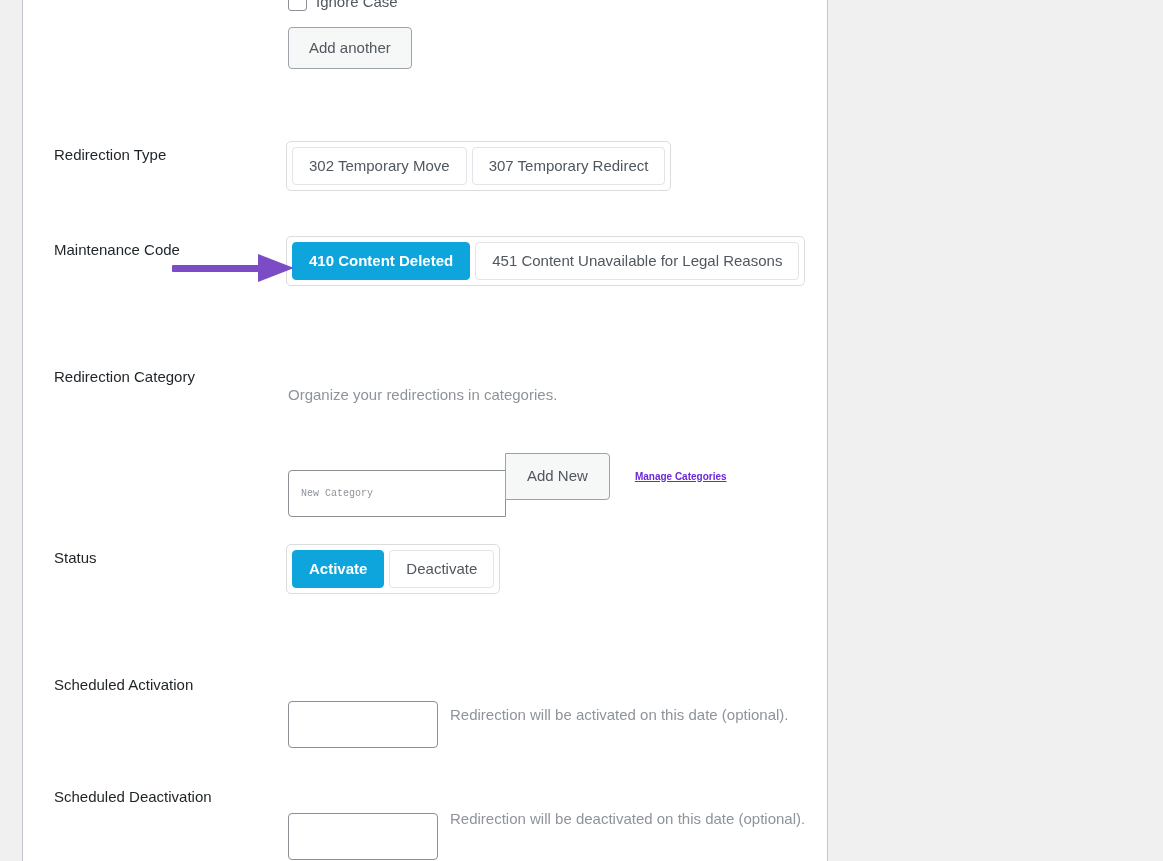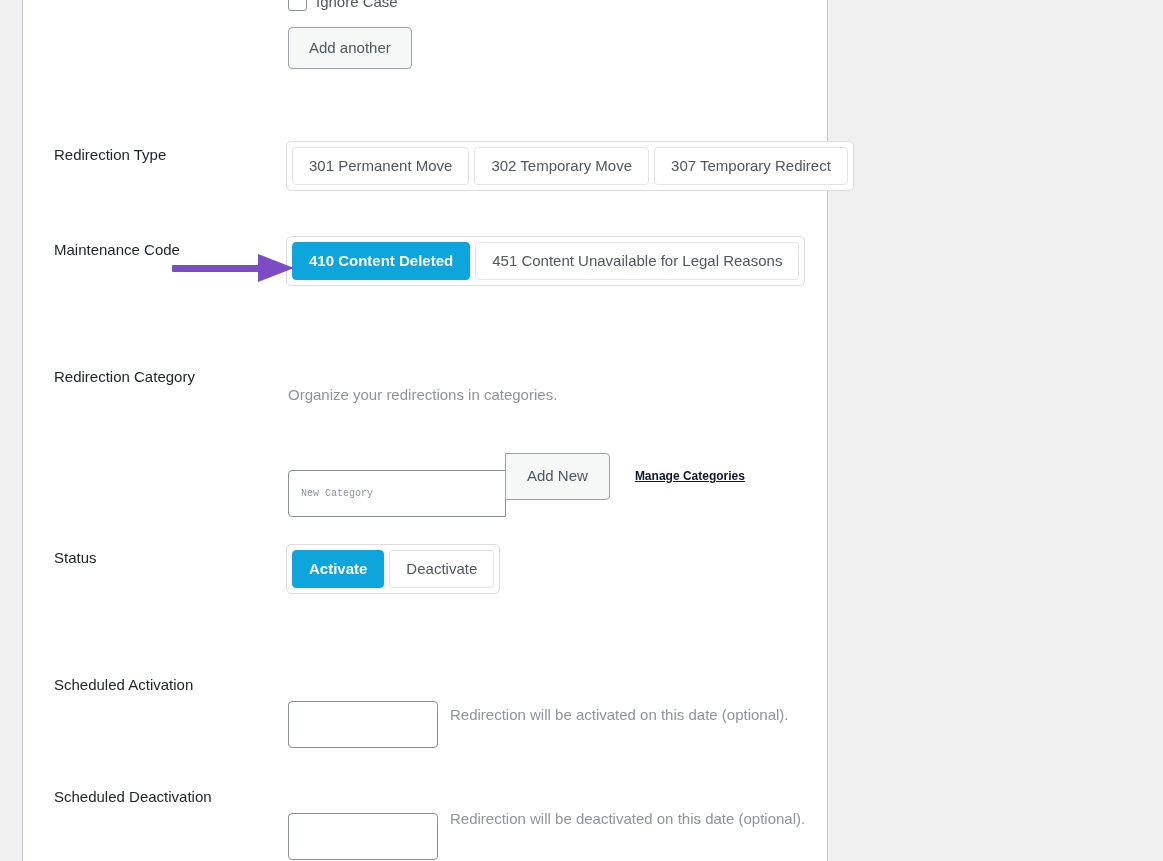--- a/index.html
+++ b/index.html
@@ -167,7 +167,6 @@
       <div class="row-label">Redirection Type</div>
       <div class="row-field" style="left:263px; top:-4px;">
         <div class="btn-group">
-          <button class="seg-btn">301 Permanent Move</button>
           <button class="seg-btn">302 Temporary Move</button>
           <button class="seg-btn">307 Temporary Redirect</button>
         </div>

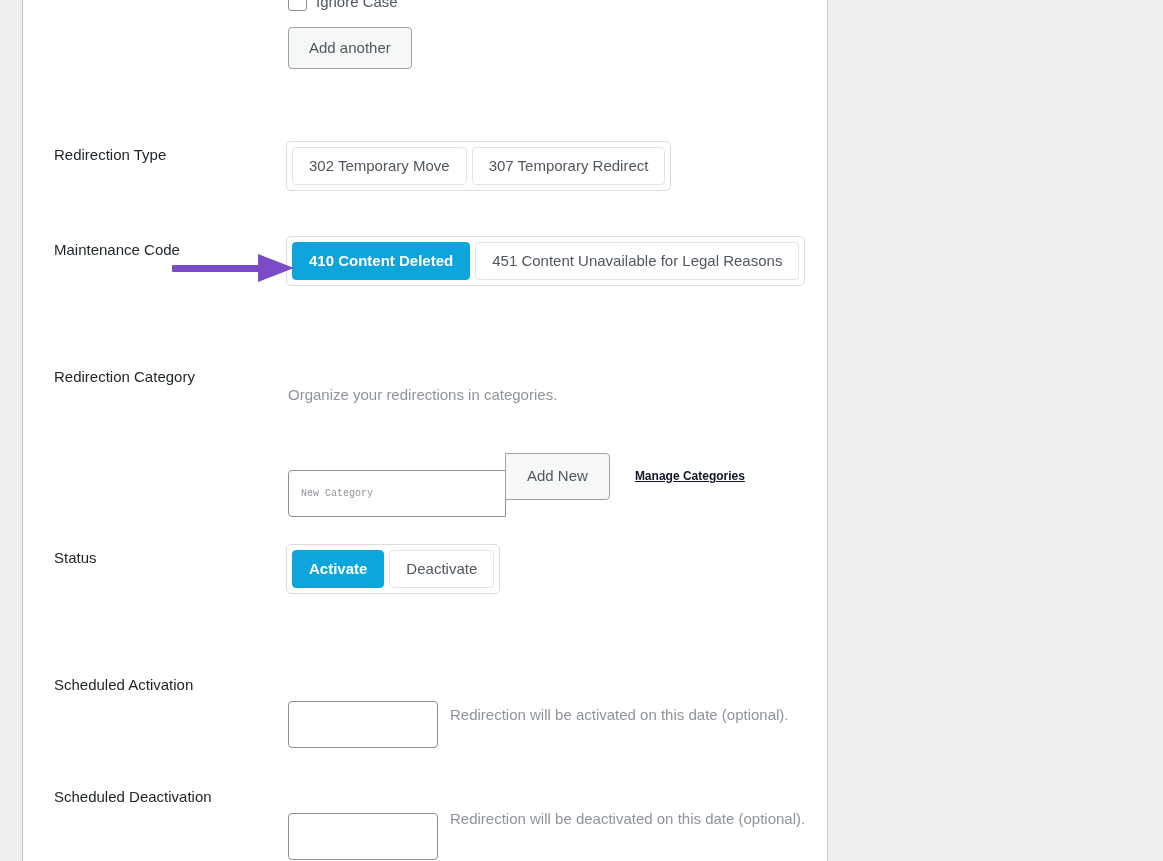--- a/index.html
+++ b/index.html
@@ -125,9 +125,9 @@
 
   
   .link {
-    font-size: 12px;
+    font-size: 10px;
     font-weight: 700;
-    color: #0f172a;
+    color: #6d28d9;
     text-decoration: underline;
     cursor: pointer;
     white-space: nowrap;

